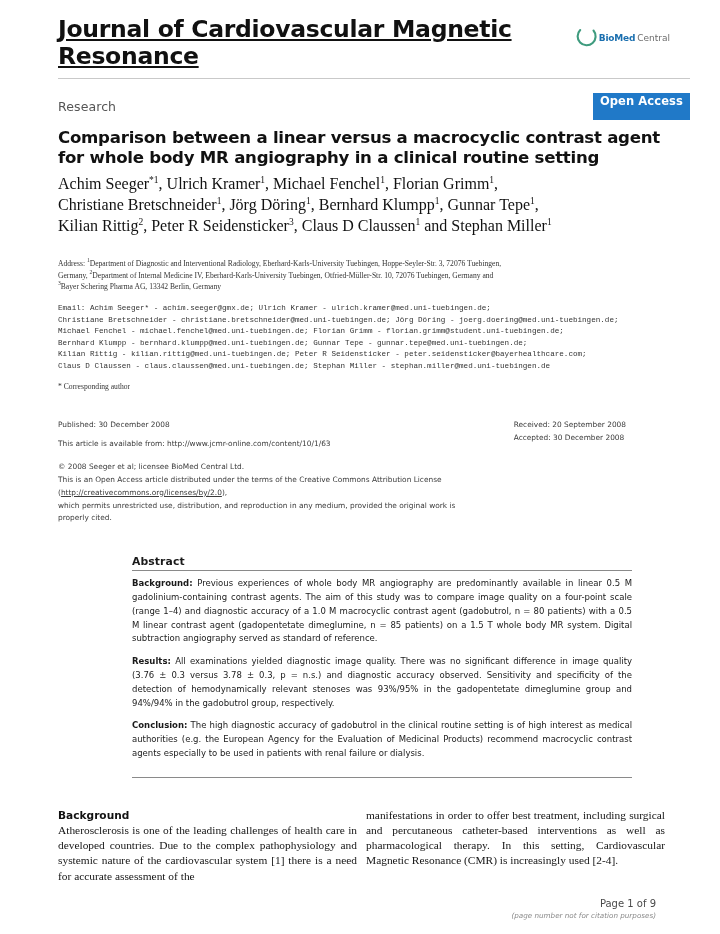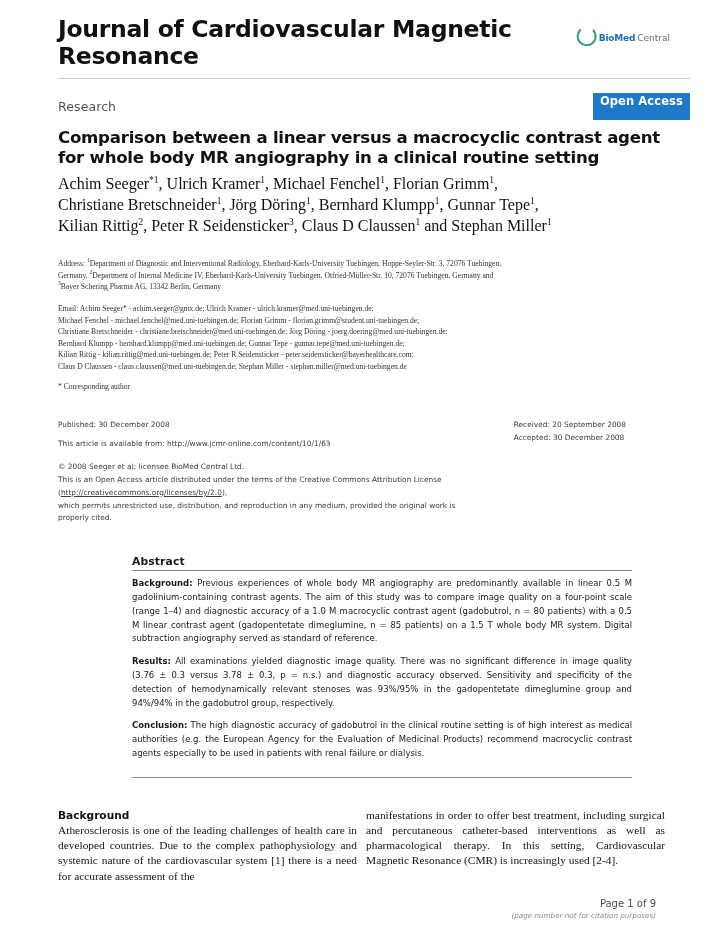--- a/index.html
+++ b/index.html
@@ -42,6 +42,7 @@
     color: #111111;
     max-width: 480px;
     margin: 0;
+    text-decoration: underline;
   }
   .bmc-logo {
     display: flex;

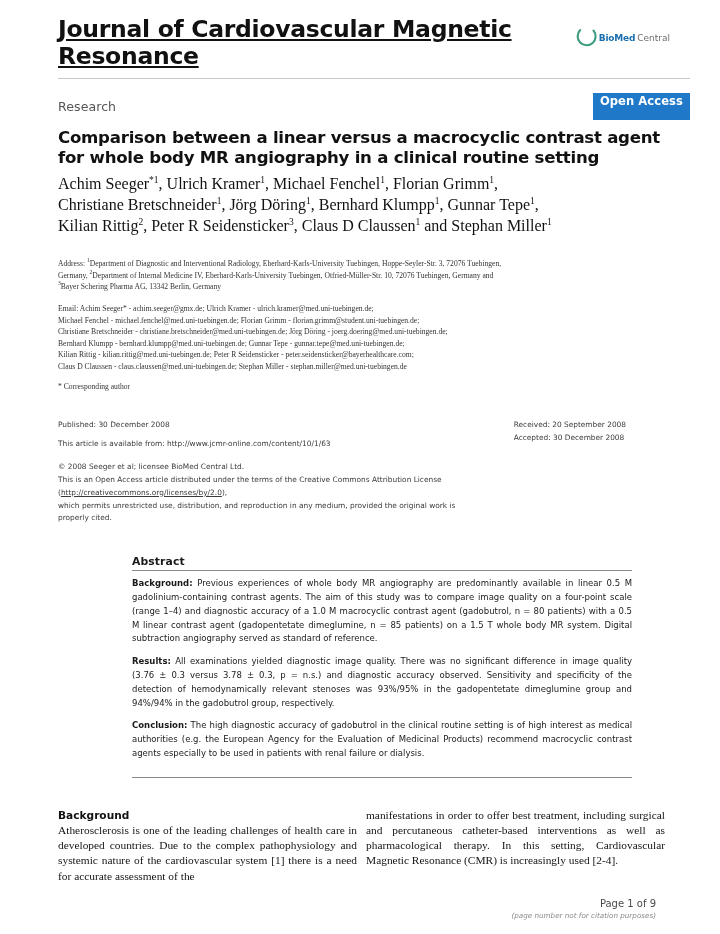--- a/index.html
+++ b/index.html
@@ -128,7 +128,7 @@
   }
   .meta-block .addr { margin: 0; }
   .meta-block .addr sup { font-size: 5.6px; vertical-align: super; line-height: 0; }
-  .meta-block .emails { margin: 10px 0 0 0; }
+  .meta-block .emails { margin: 10px 0 0 0; font-family: Liberation Mono, monospace; }
   .meta-block .emails div { white-space: nowrap; }
   .meta-block .corr { margin: 9px 0 0 0; }
 

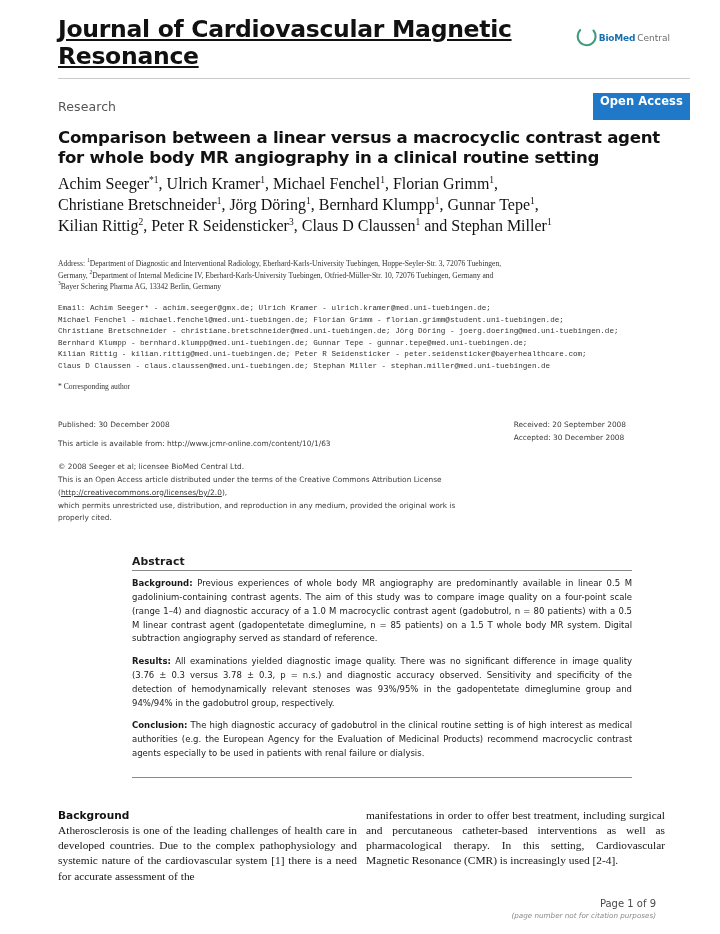--- a/index.html
+++ b/index.html
@@ -269,8 +269,8 @@
     </div>
     <div class="emails">
       <div>Email: Achim Seeger* - achim.seeger@gmx.de; Ulrich Kramer - ulrich.kramer@med.uni-tuebingen.de;</div>
+      <div>Christiane Bretschneider - christiane.bretschneider@med.uni-tuebingen.de; Jörg Döring - joerg.doering@med.uni-tuebingen.de;</div>
       <div>Michael Fenchel - michael.fenchel@med.uni-tuebingen.de; Florian Grimm - florian.grimm@student.uni-tuebingen.de;</div>
-      <div>Christiane Bretschneider - christiane.bretschneider@med.uni-tuebingen.de; Jörg Döring - joerg.doering@med.uni-tuebingen.de;</div>
       <div>Bernhard Klumpp - bernhard.klumpp@med.uni-tuebingen.de; Gunnar Tepe - gunnar.tepe@med.uni-tuebingen.de;</div>
       <div>Kilian Rittig - kilian.rittig@med.uni-tuebingen.de; Peter R Seidensticker - peter.seidensticker@bayerhealthcare.com;</div>
       <div>Claus D Claussen - claus.claussen@med.uni-tuebingen.de; Stephan Miller - stephan.miller@med.uni-tuebingen.de</div>

